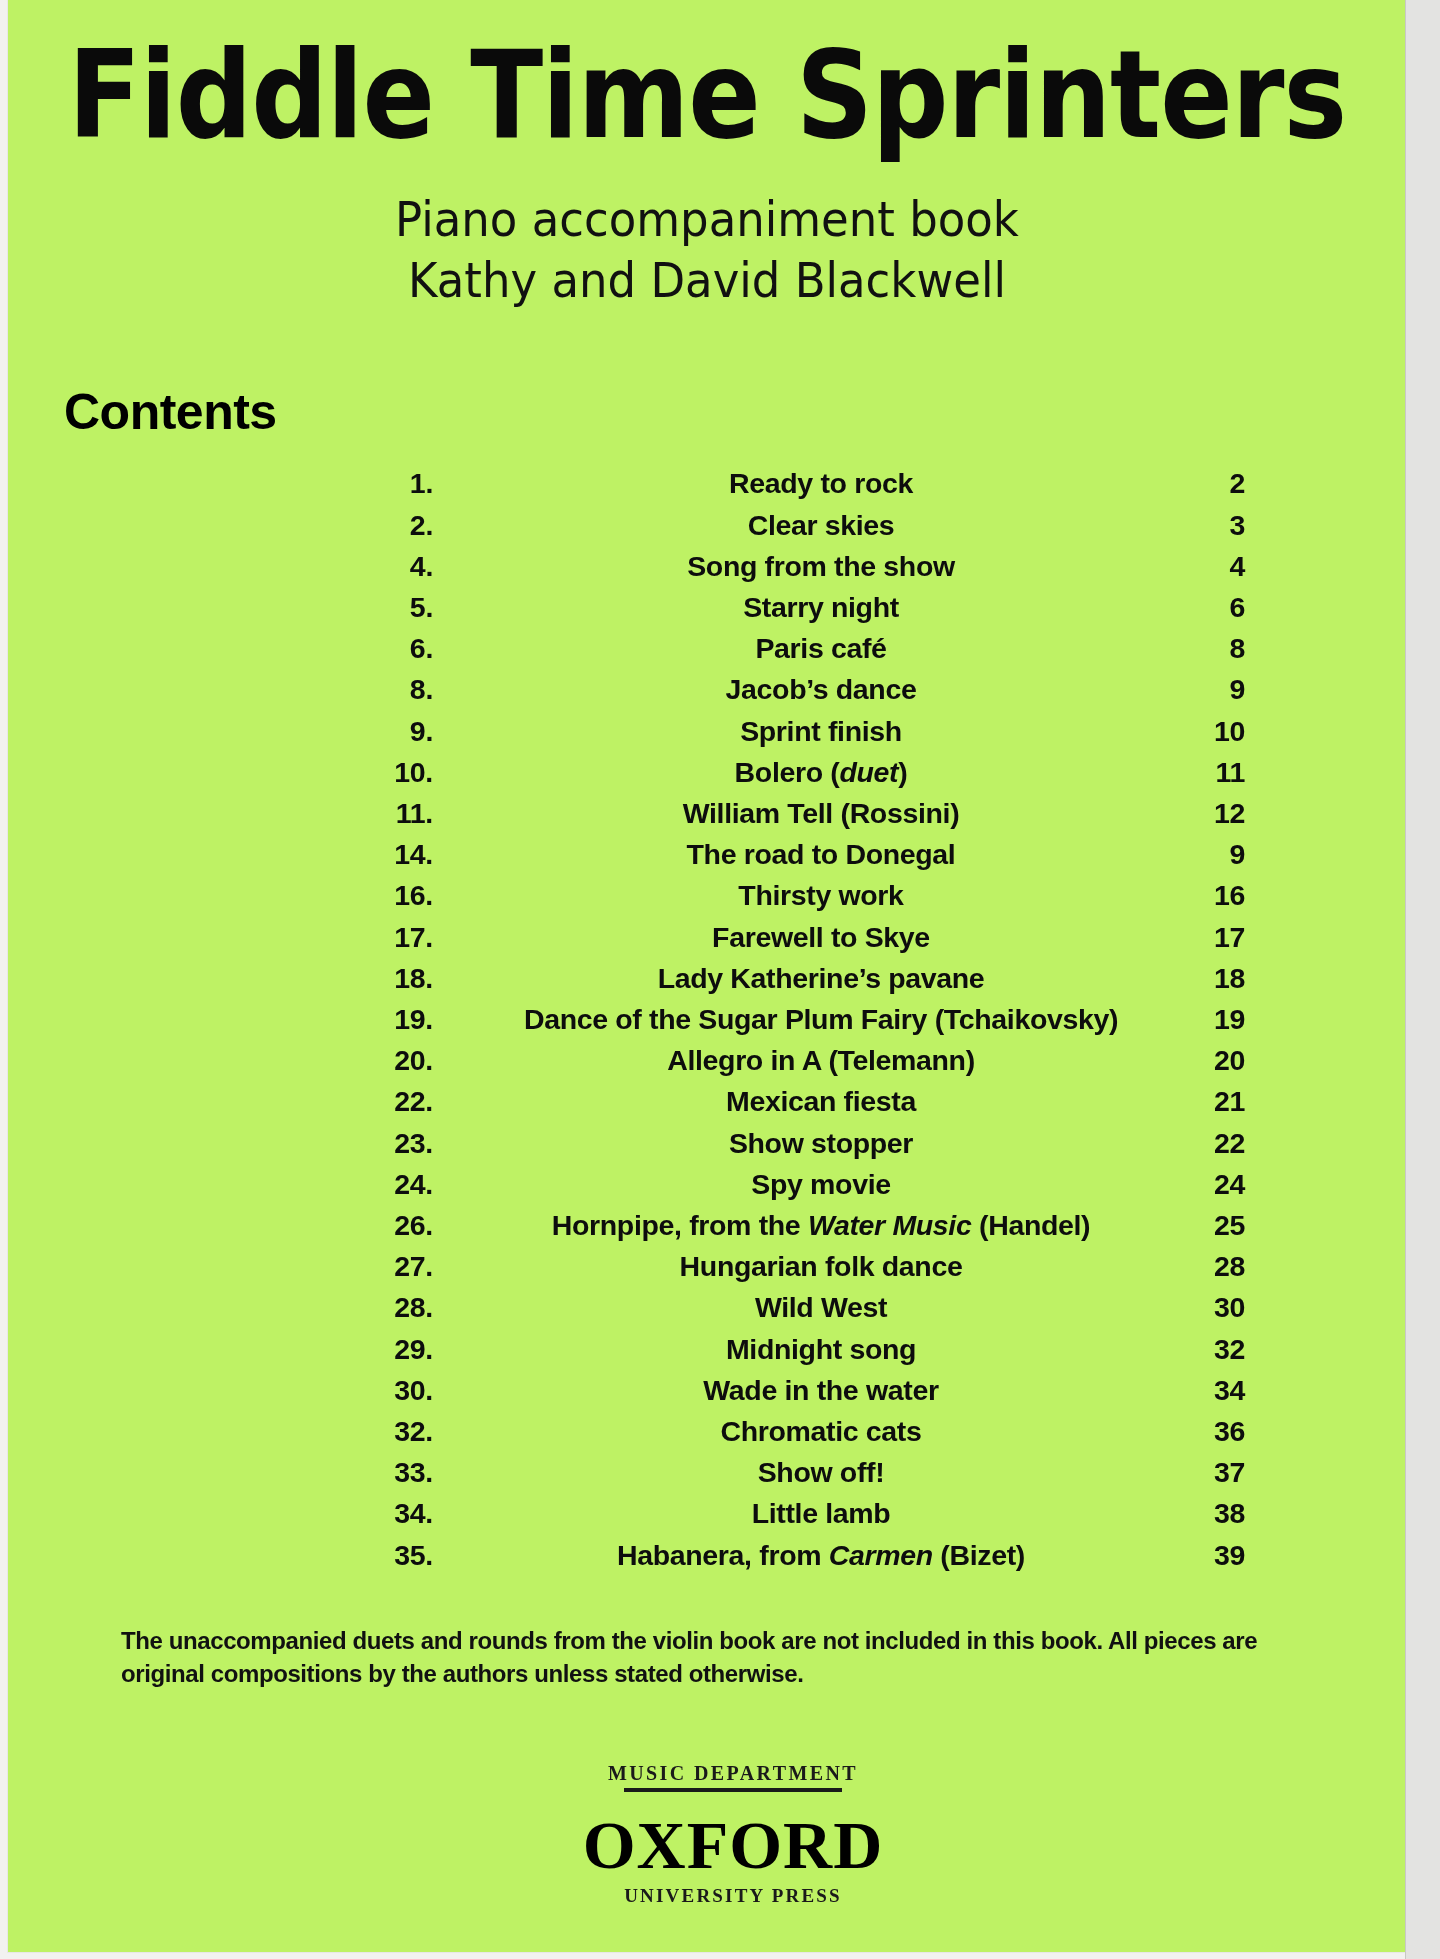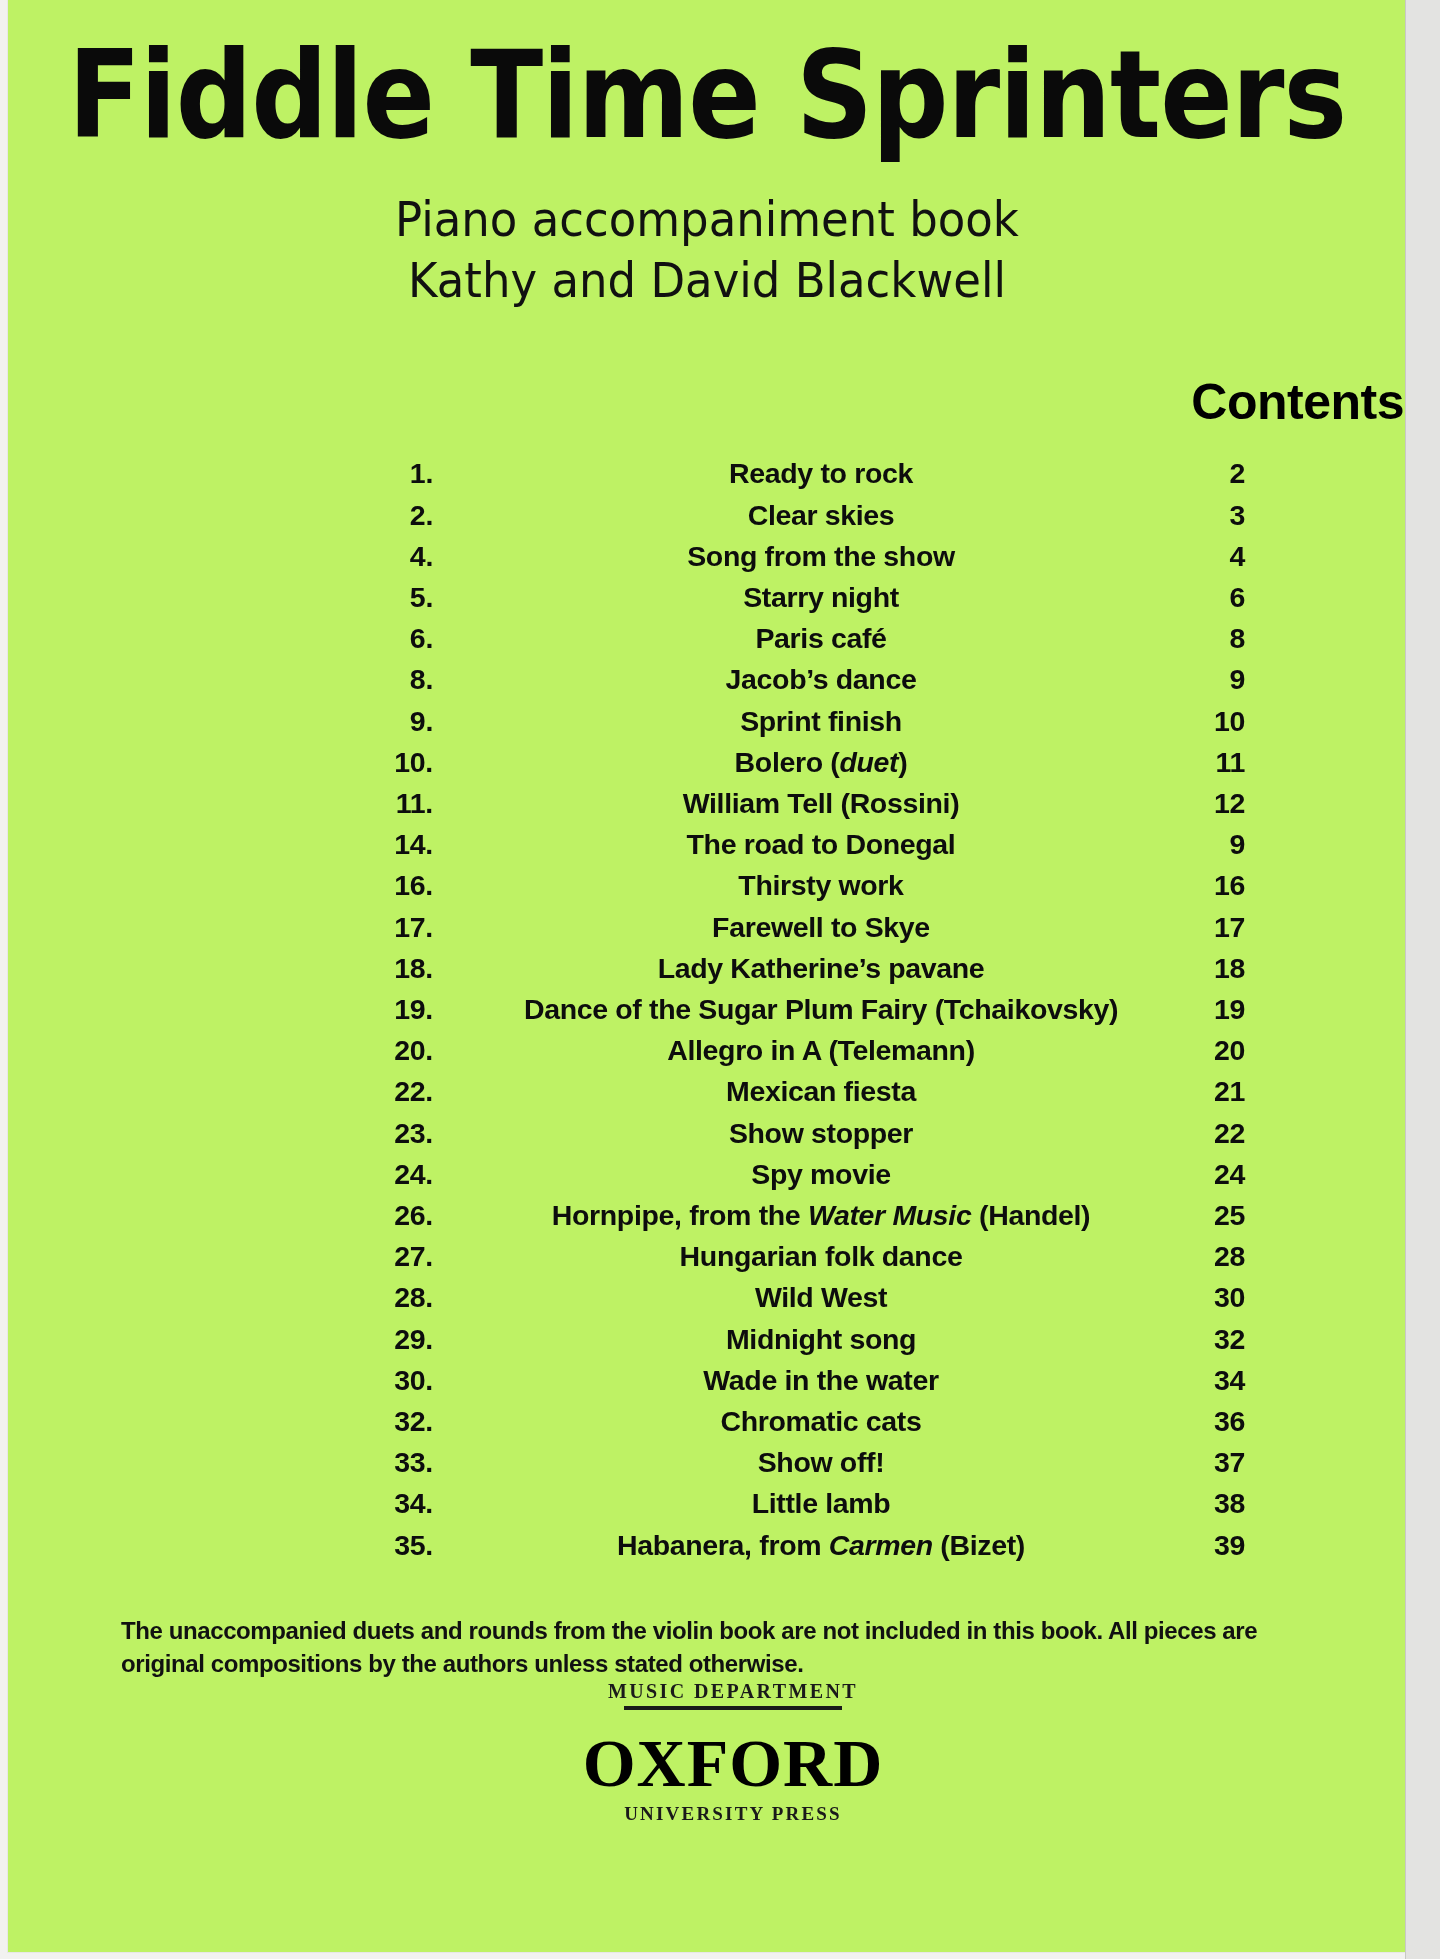--- a/index.html
+++ b/index.html
@@ -87,13 +87,13 @@
 
   
   .contents-heading {
-    text-align: right;
+    text-align: left;
     font-family: "Liberation Sans", sans-serif;
     font-weight: 700;
     font-size: 50px;
     letter-spacing: -0.5px;
     color: #000000;
-    margin: 2px;
+    margin: 12px;
     padding-top: 62px;
     padding-left: 44px;
   }

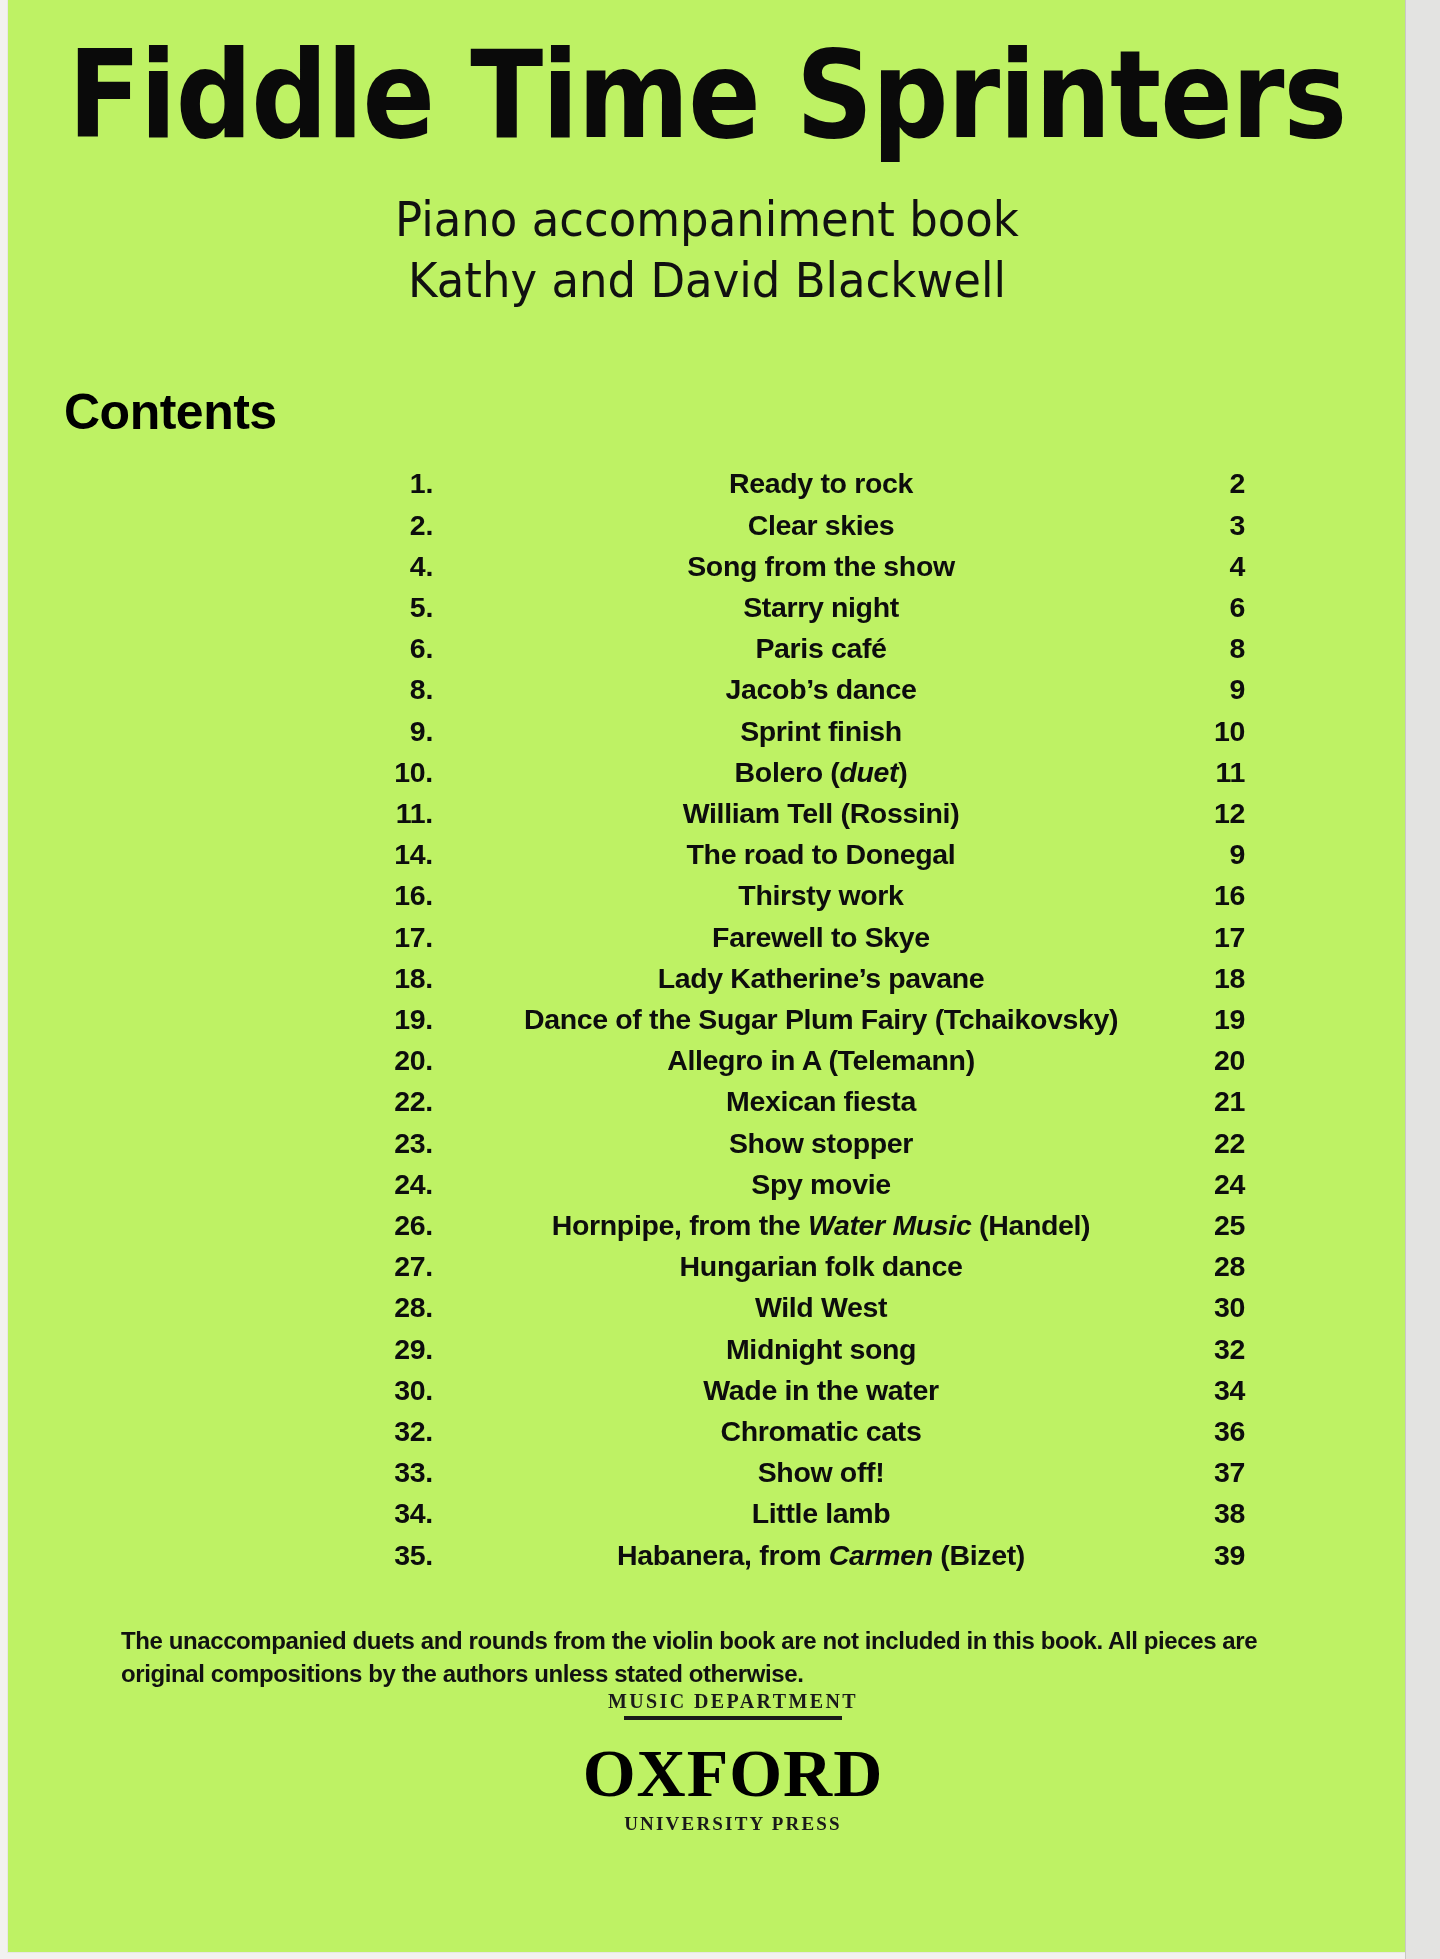--- a/index.html
+++ b/index.html
@@ -155,6 +155,7 @@
 
   
   .logo {
+    margin-top: 72px;
     text-align: center;
     padding-left: 52px;
   }

